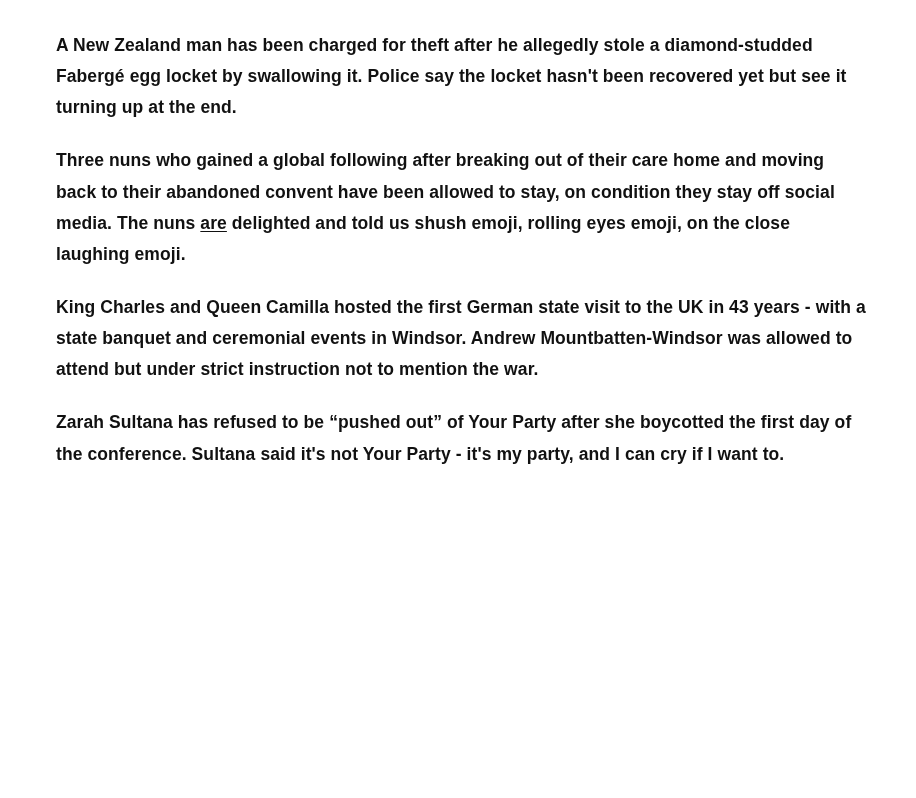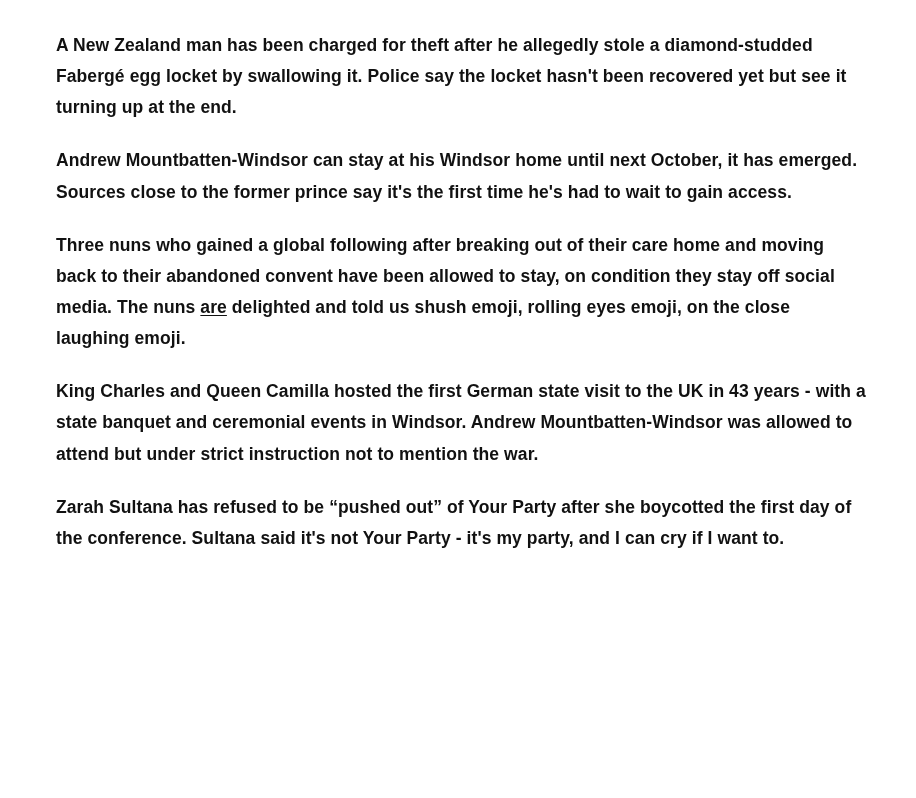--- a/index.html
+++ b/index.html
@@ -43,7 +43,6 @@
 
   <p class="paragraph">A New Zealand man has been charged for theft after he allegedly stole a diamond-studded Fabergé egg locket by swallowing it. Police say the locket hasn't been recovered yet but see it turning up at the end.</p>
 
-  <p class="paragraph">Andrew Mountbatten-Windsor can stay at his Windsor home until next October, it has emerged. Sources close to the former prince say it's the first time he's had to wait to gain access.</p>
 
   <p class="paragraph"><span>Three nuns who gained a global following after breaking out of their care home and moving back to their abandoned convent have been allowed to stay, on condition they stay off social media. The nuns </span><span class="underlined">are</span><span> delighted and told us shush emoji, rolling eyes emoji, on the close laughing emoji.</span></p>
 

